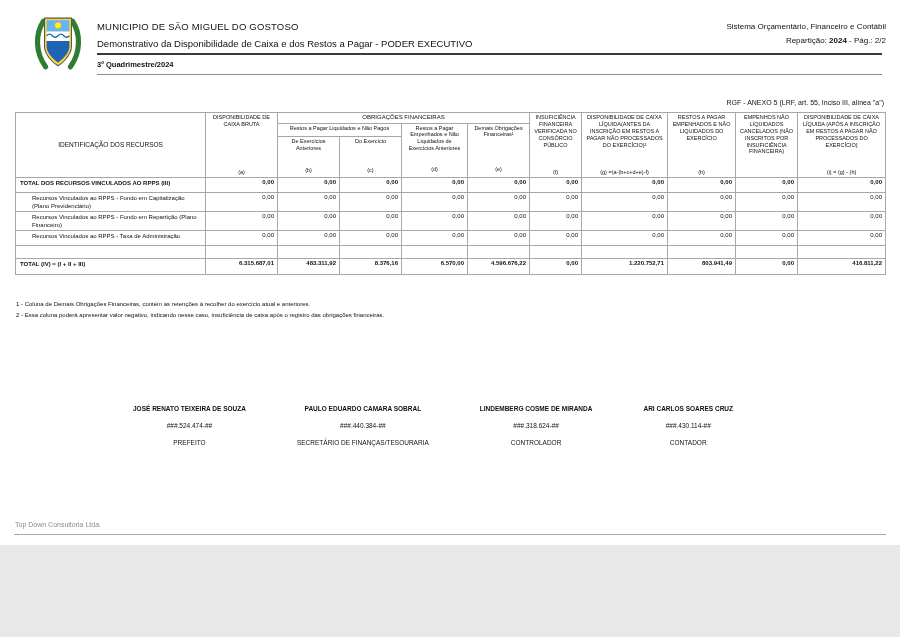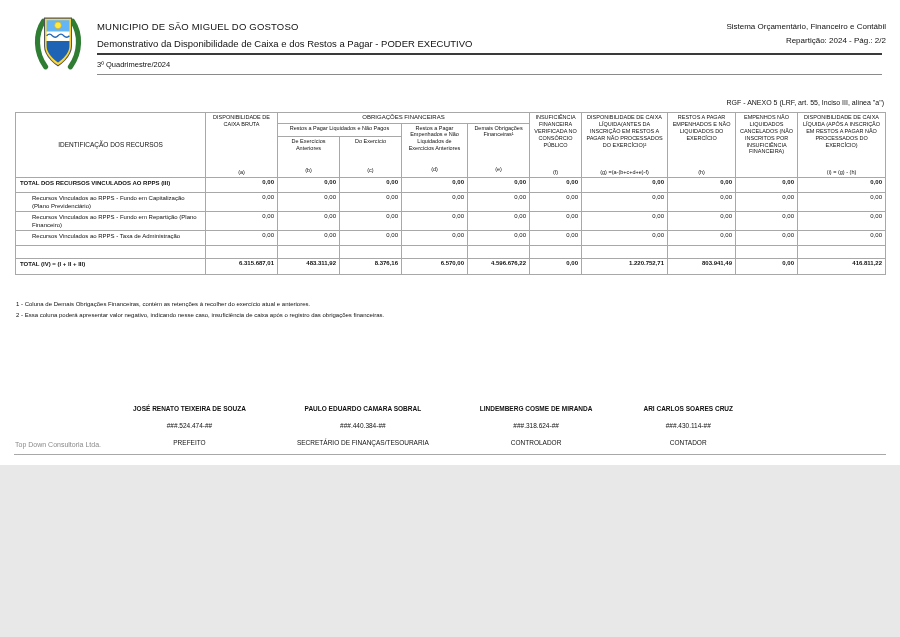--- a/index.html
+++ b/index.html
@@ -6,7 +6,7 @@
   html, body { background: #e8e8e8; }
   body { font-family: "Liberation Sans", "DejaVu Sans", sans-serif; color: #111; }
   .page {
-    position: relative; width: 900px; height: 465px;
+    position: relative; width: 900px; height: 545px;
     background: #fff; margin: 0 auto; overflow: hidden;
   }
 

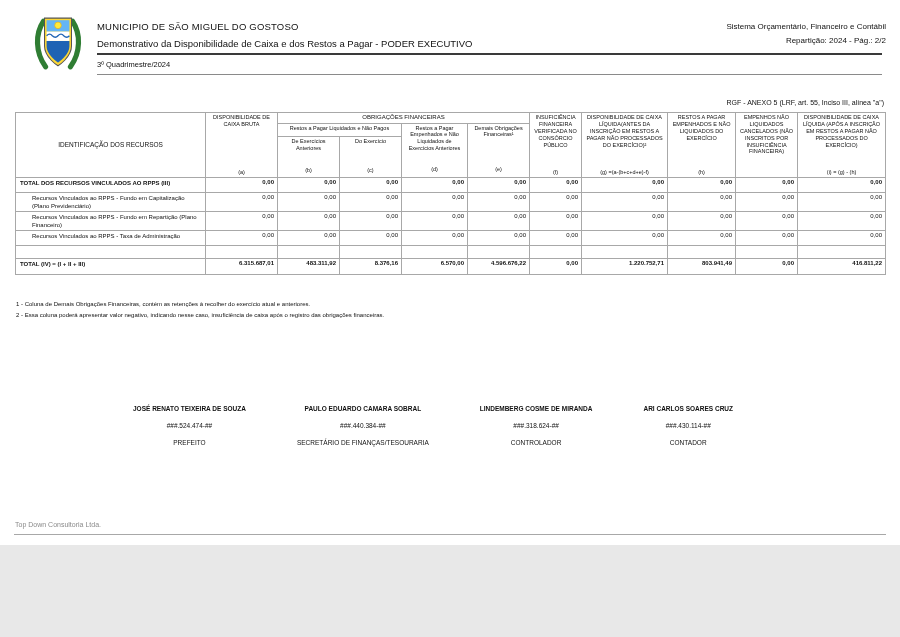--- a/index.html
+++ b/index.html
@@ -20,7 +20,7 @@
   .rule2 { border-top: 1px solid #8a8a8a; margin-top: 5px; }
   .sys-block { position: absolute; top: 22px; right: 14px; text-align: right; font-size: 8px; }
   .sys-line2 { margin-top: 5px; }
-  .sys-line2 b { font-weight: normal; }
+  .sys-line2 b { font-weight: bold; }
 
   .annex { position: absolute; top: 99px; right: 16px; font-size: 7px; }
 

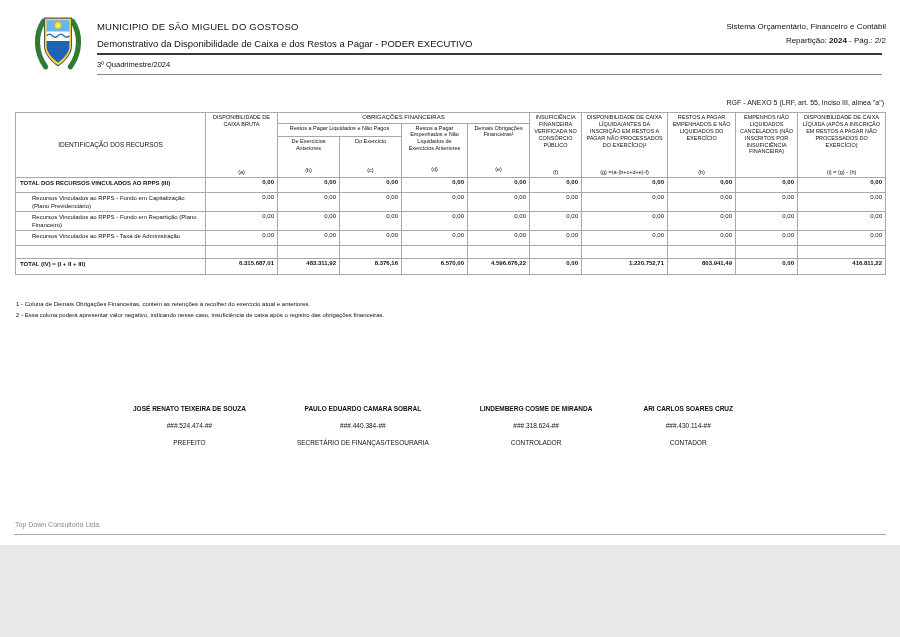--- a/index.html
+++ b/index.html
@@ -16,7 +16,7 @@
   .muni { font-size: 9.5px; letter-spacing: .2px; }
   .rpt-title { font-size: 9.5px; font-weight: normal; margin-top: 6px; }
   .rule1 { border-top: 2px solid #3a3a3a; margin-top: 4px; }
-  .period { font-size: 7.5px; font-weight: normal; margin-top: 5px; }
+  .period { font-size: 7.5px; font-weight: bold; margin-top: 5px; }
   .rule2 { border-top: 1px solid #8a8a8a; margin-top: 5px; }
   .sys-block { position: absolute; top: 22px; right: 14px; text-align: right; font-size: 8px; }
   .sys-line2 { margin-top: 5px; }

